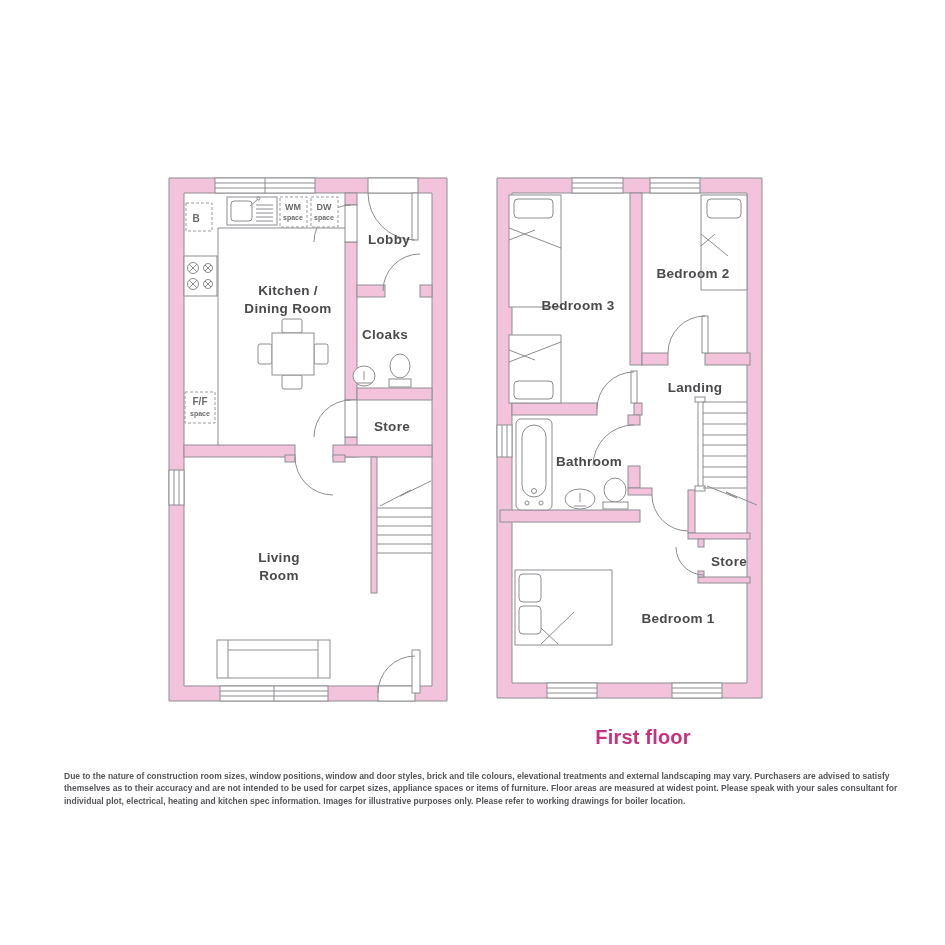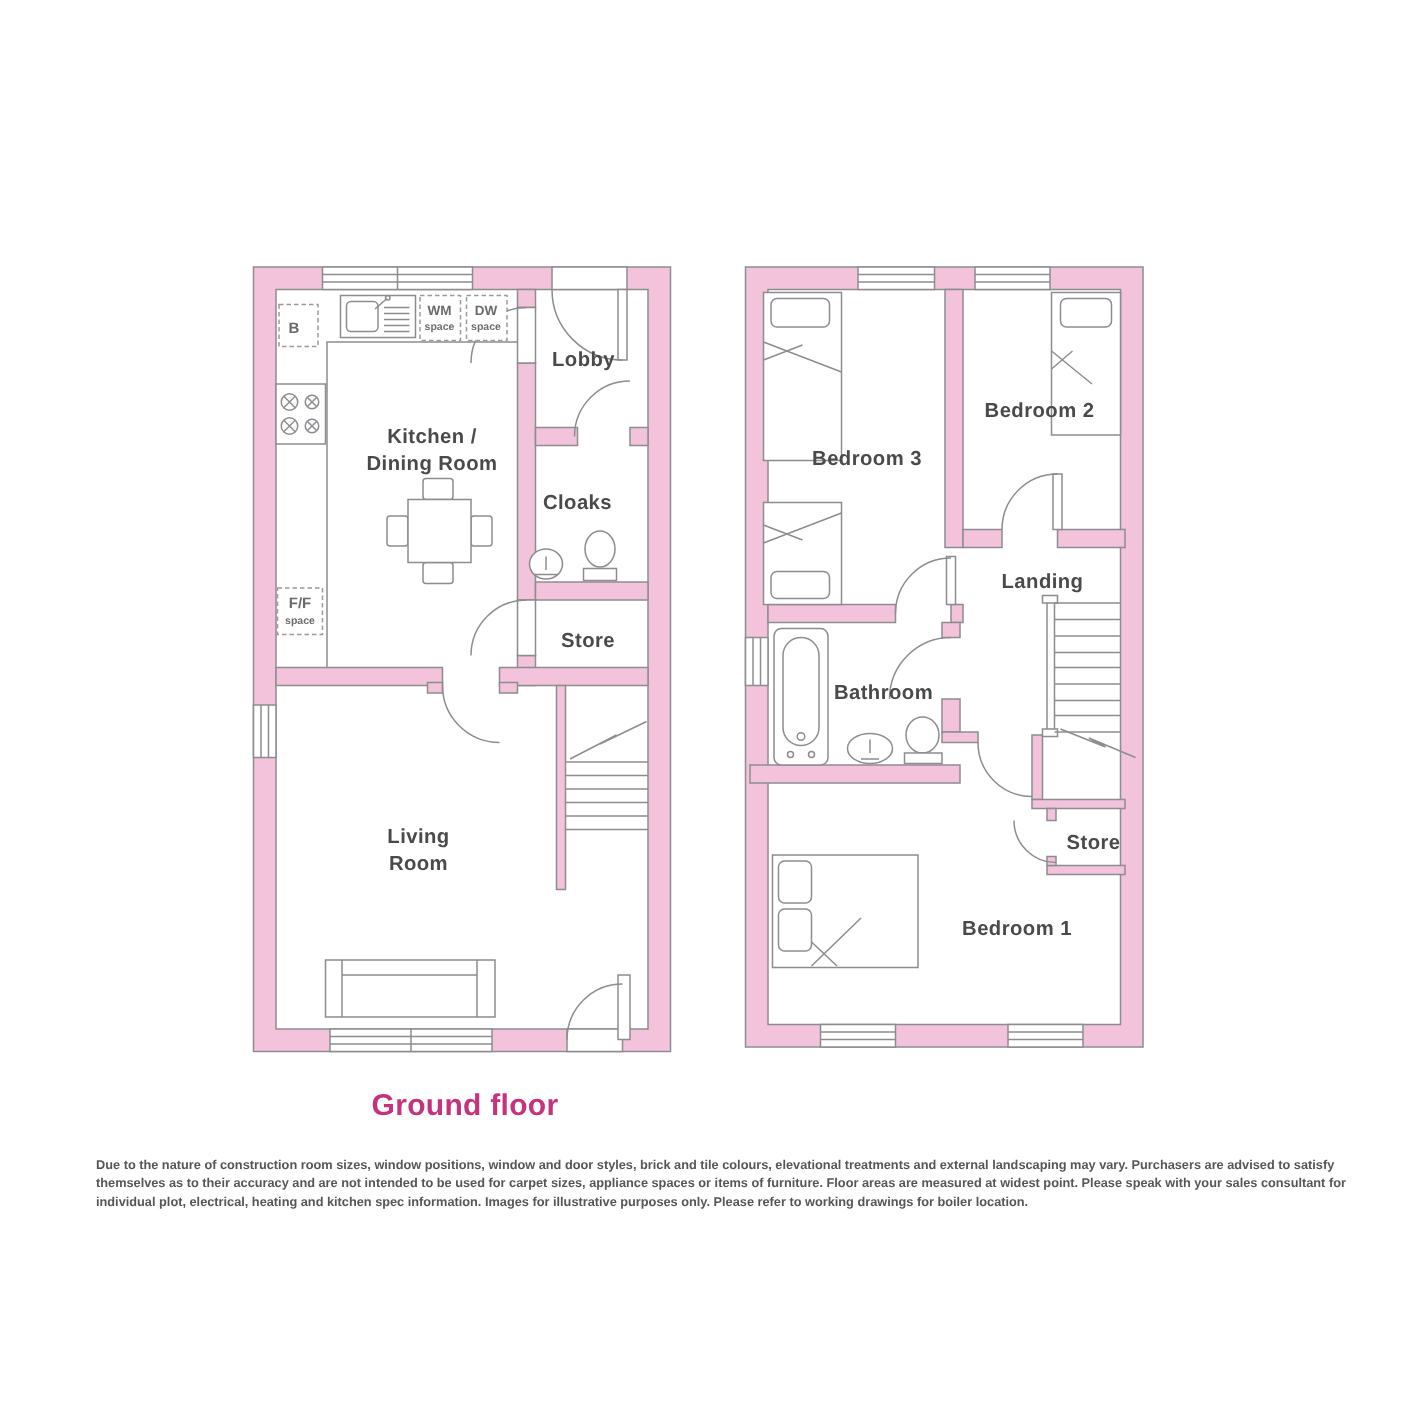--- a/index.html
+++ b/index.html
@@ -269,7 +269,6 @@
   </g>
 </svg>
 
-<div class="caption" style="left:170px;">Ground floor</div>
 
 <div id="disclaimer">Due to the nature of construction room sizes, window positions, window and door styles, brick and tile colours, elevational treatments and external landscaping may vary. Purchasers are advised to satisfy themselves as to their accuracy and are not intended to be used for carpet sizes, appliance spaces or items of furniture. Floor areas are measured at widest point. Please speak with your sales consultant for individual plot, electrical, heating and kitchen spec information. Images for illustrative purposes only. Please refer to working drawings for boiler location.</div>
 

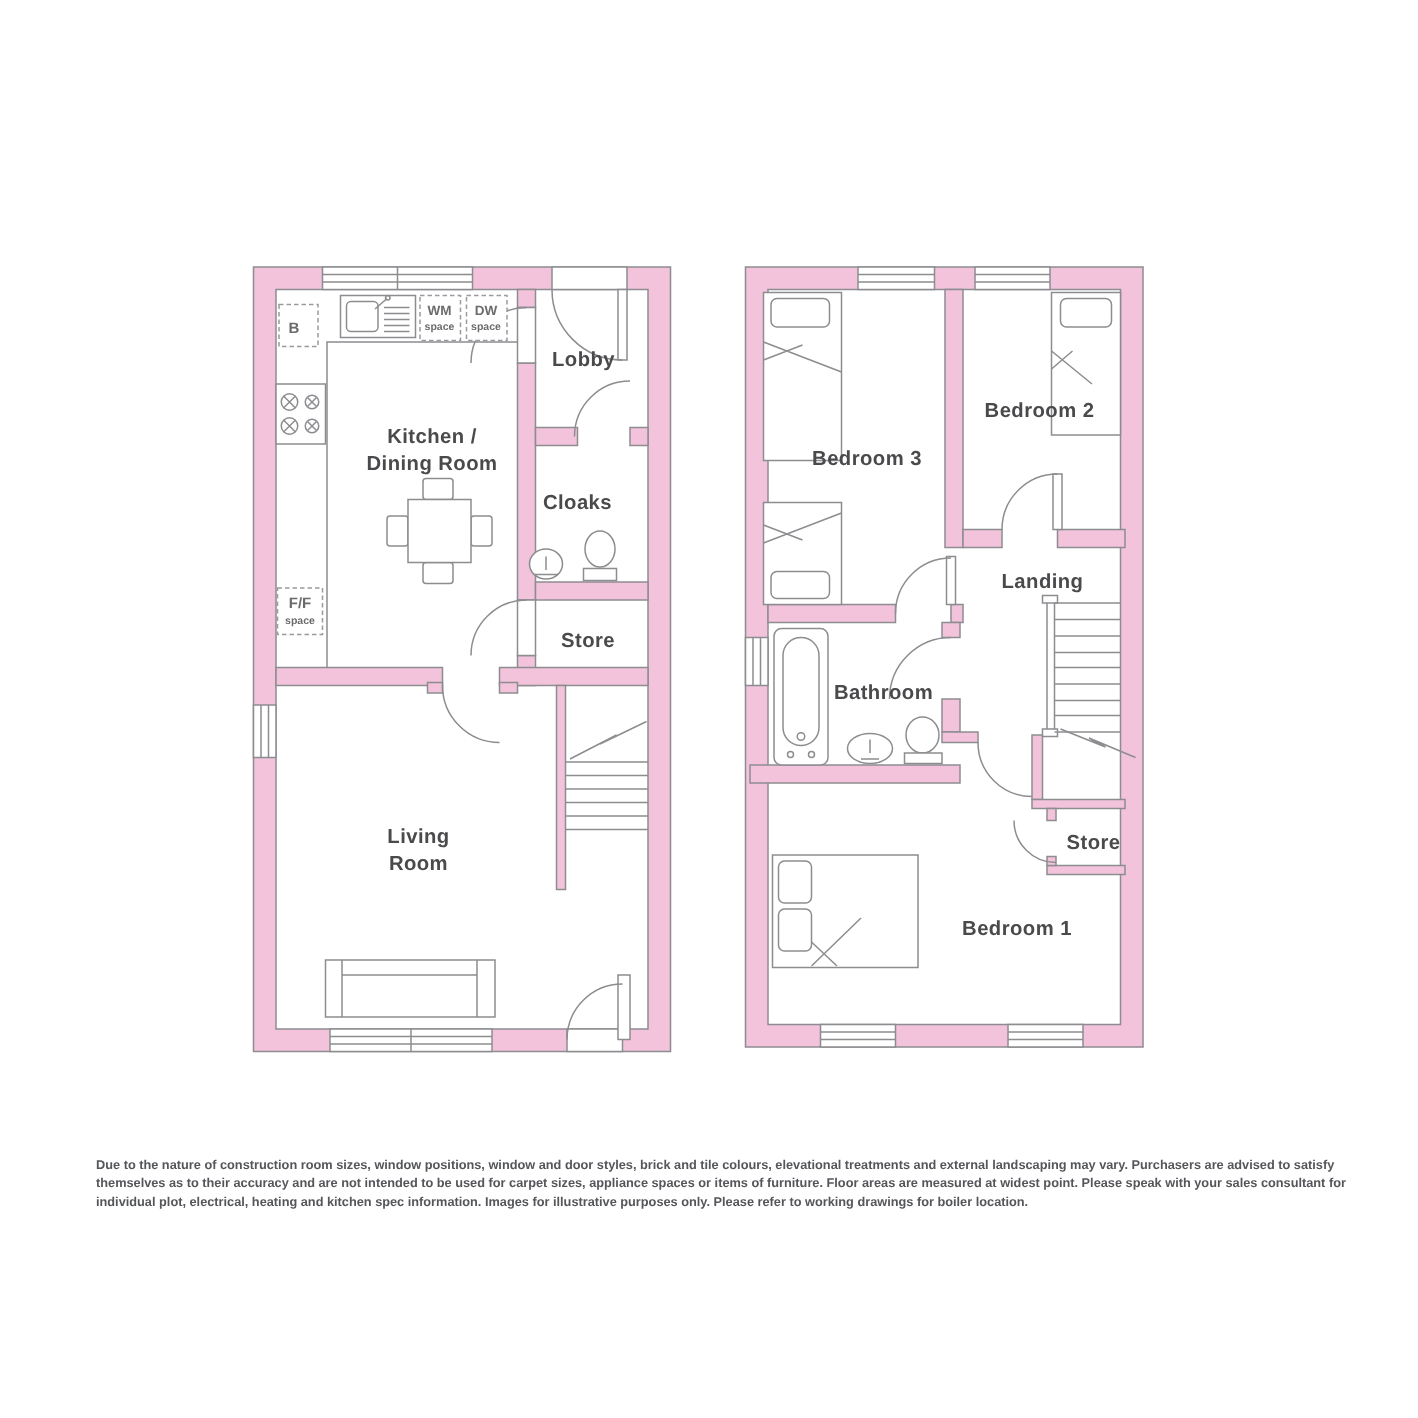--- a/index.html
+++ b/index.html
@@ -269,6 +269,7 @@
   </g>
 </svg>
 
+<div class="caption" style="left:503px;">First floor</div>
 
 <div id="disclaimer">Due to the nature of construction room sizes, window positions, window and door styles, brick and tile colours, elevational treatments and external landscaping may vary. Purchasers are advised to satisfy themselves as to their accuracy and are not intended to be used for carpet sizes, appliance spaces or items of furniture. Floor areas are measured at widest point. Please speak with your sales consultant for individual plot, electrical, heating and kitchen spec information. Images for illustrative purposes only. Please refer to working drawings for boiler location.</div>
 

